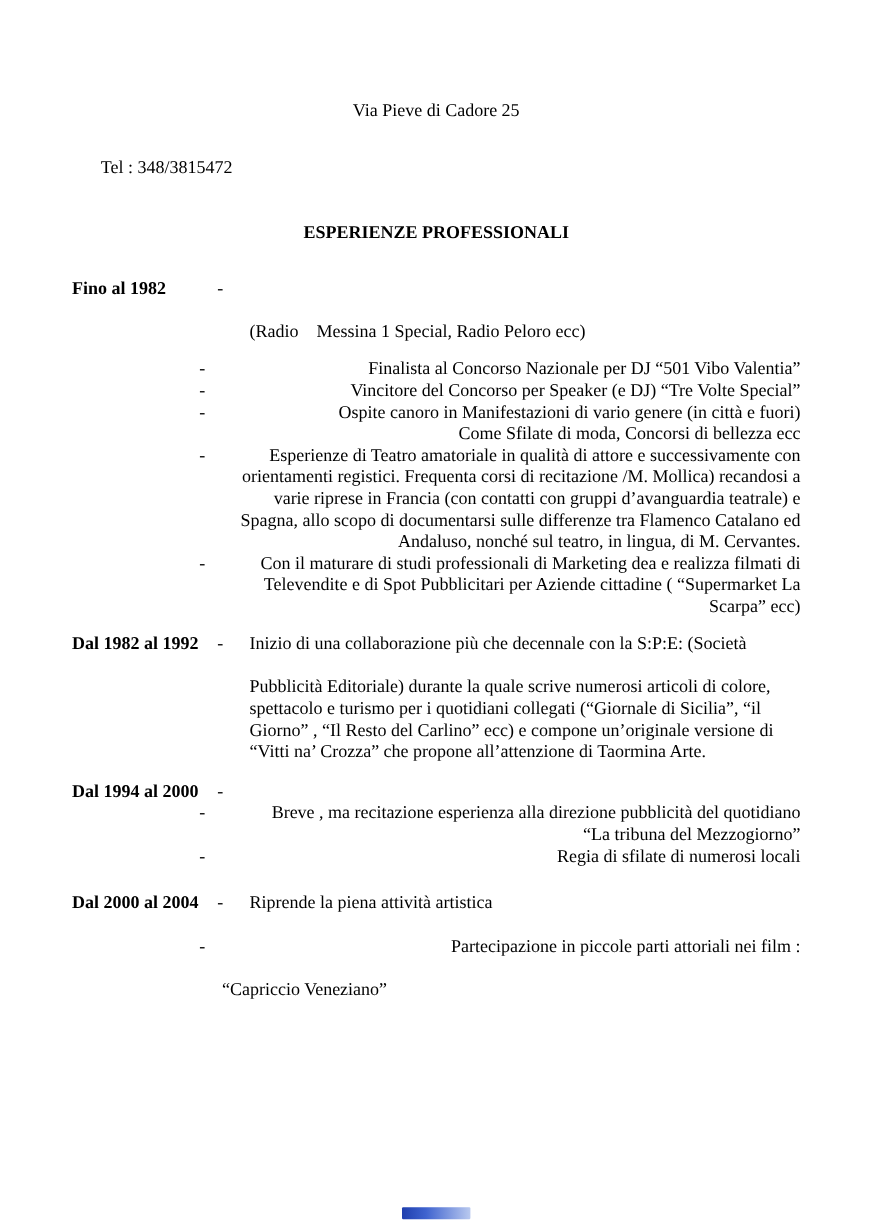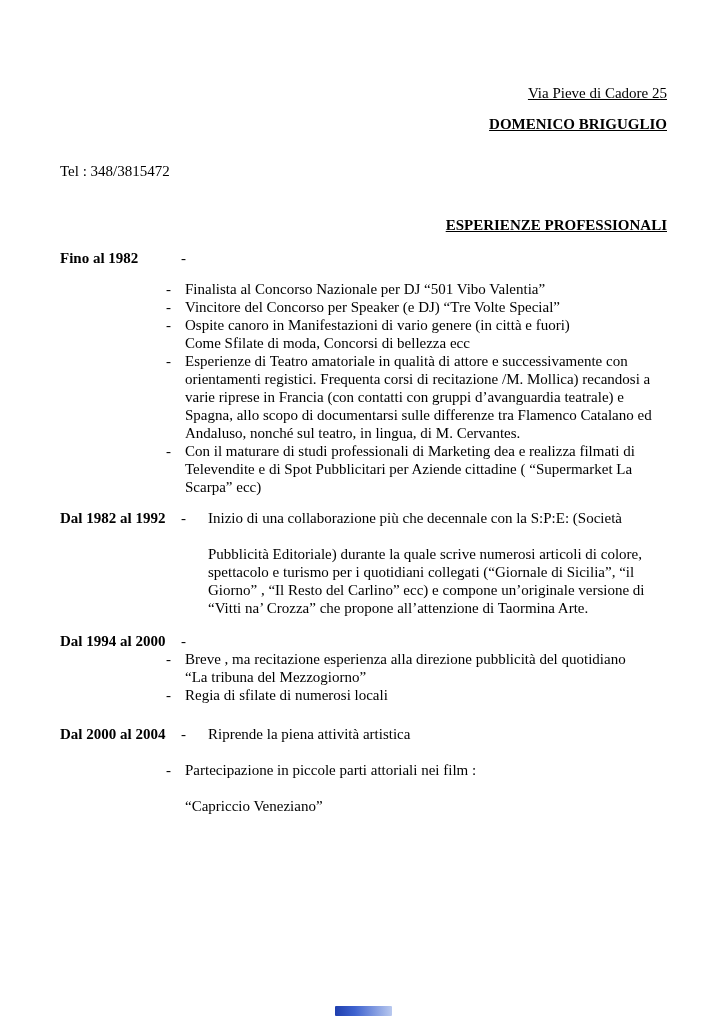--- a/index.html
+++ b/index.html
@@ -20,7 +20,7 @@
     overflow: hidden;
   }
 
-  .center { text-align: right; text-decoration: underline; }
+  .center { text-align: center; }
 
   .name { margin-top: 13px; font-weight: bold; }
   .phone { margin-top: 29px; margin-left: 0; }

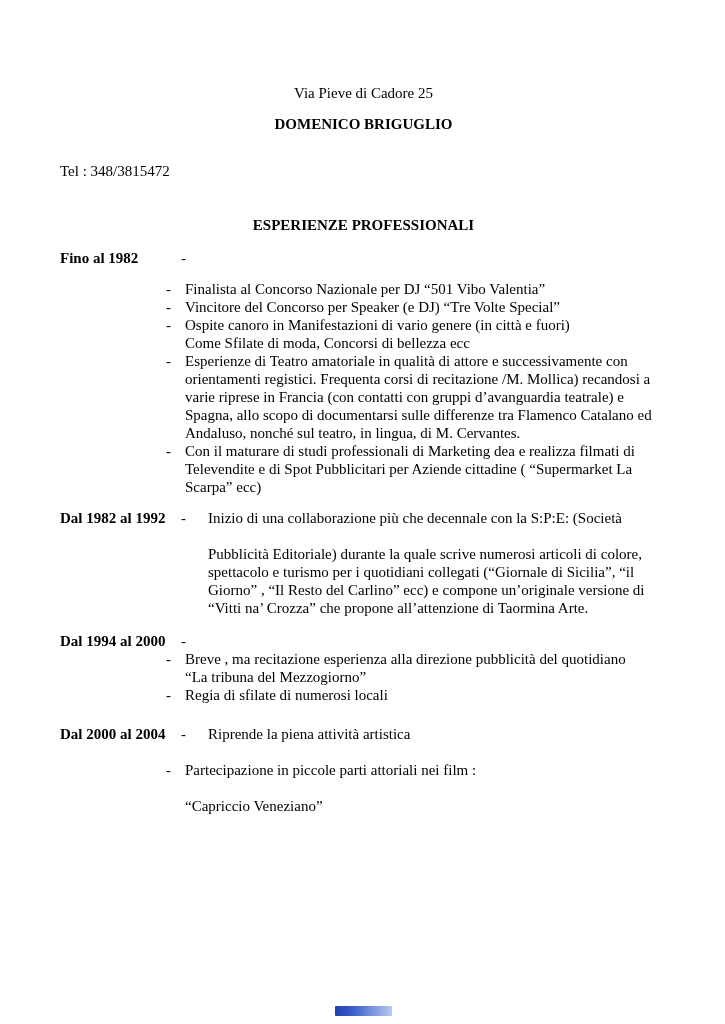--- a/index.html
+++ b/index.html
@@ -66,7 +66,6 @@
 
   <div class="center">Via Pieve di Cadore 25</div>
 
-  <div class="center name">DOMENICO BRIGUGLIO</div>
 
   <div class="phone">Tel : 348/3815472</div>
 

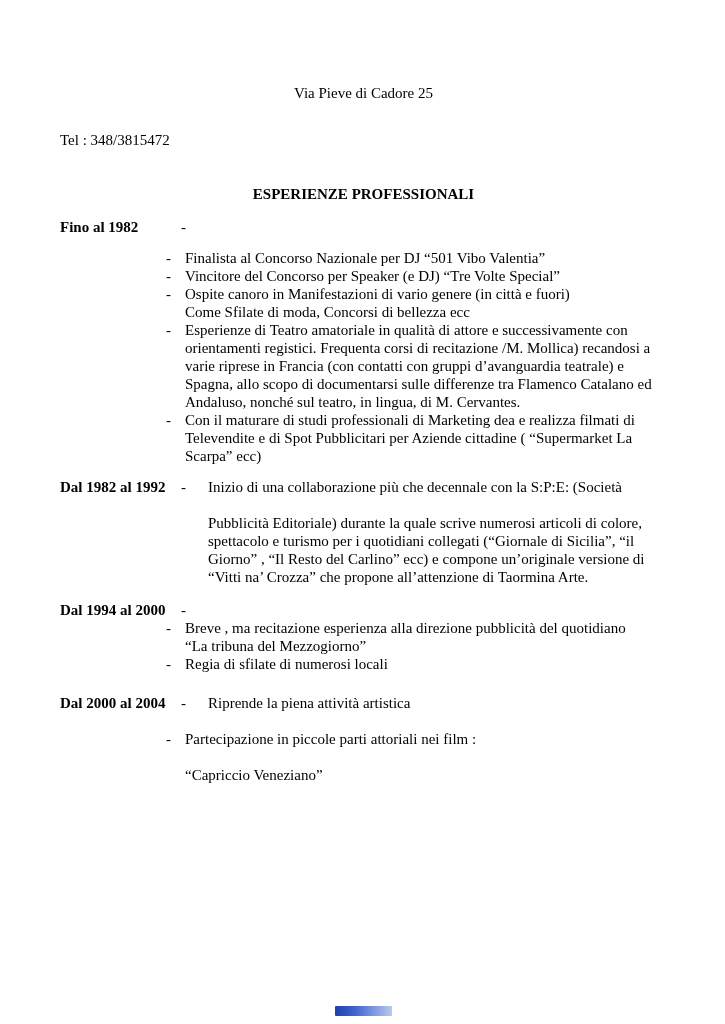--- a/index.html
+++ b/index.html
@@ -23,7 +23,7 @@
   .center { text-align: center; }
 
   .name { margin-top: 13px; font-weight: bold; }
-  .phone { margin-top: 29px; margin-left: 0; }
+  .phone { margin-top: 29px; margin-left: 24px; }
   .section-title { margin-top: 36px; font-weight: bold; }
 
   .entries { margin-top: 15px; }

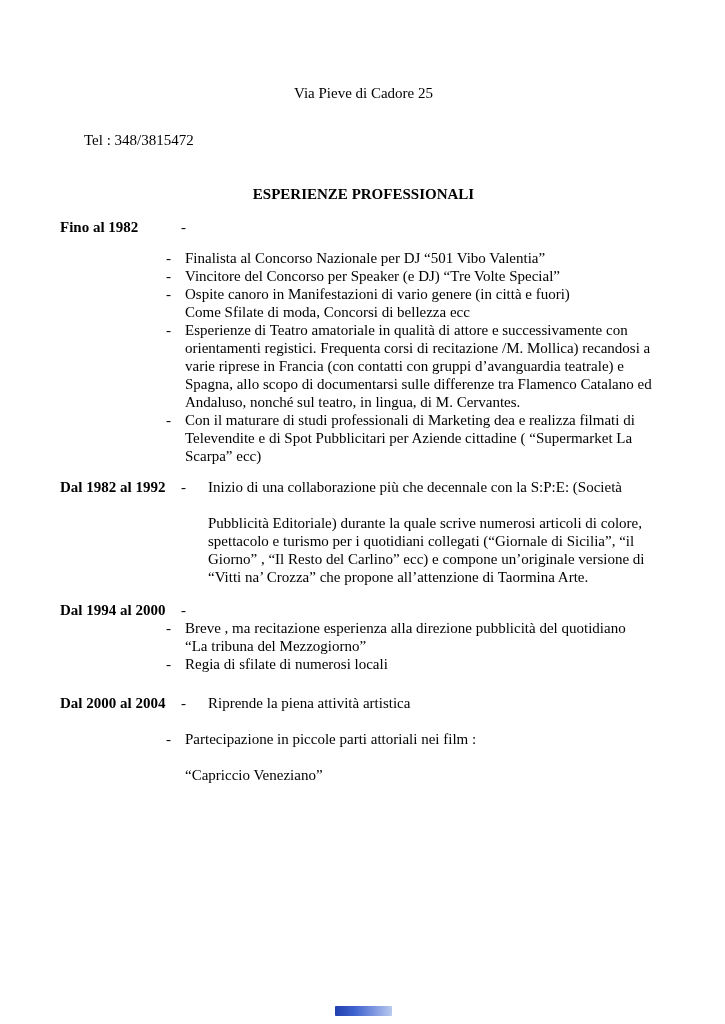--- a/index.html
+++ b/index.html
@@ -26,7 +26,7 @@
   .phone { margin-top: 29px; margin-left: 24px; }
   .section-title { margin-top: 36px; font-weight: bold; }
 
-  .entries { margin-top: 15px; }
+  .entries { margin-top: 29px; }
 
   .entry-row { display: flex; align-items: flex-start; }
   .label-cell { flex: 0 0 148px; display: flex; white-space: nowrap; }

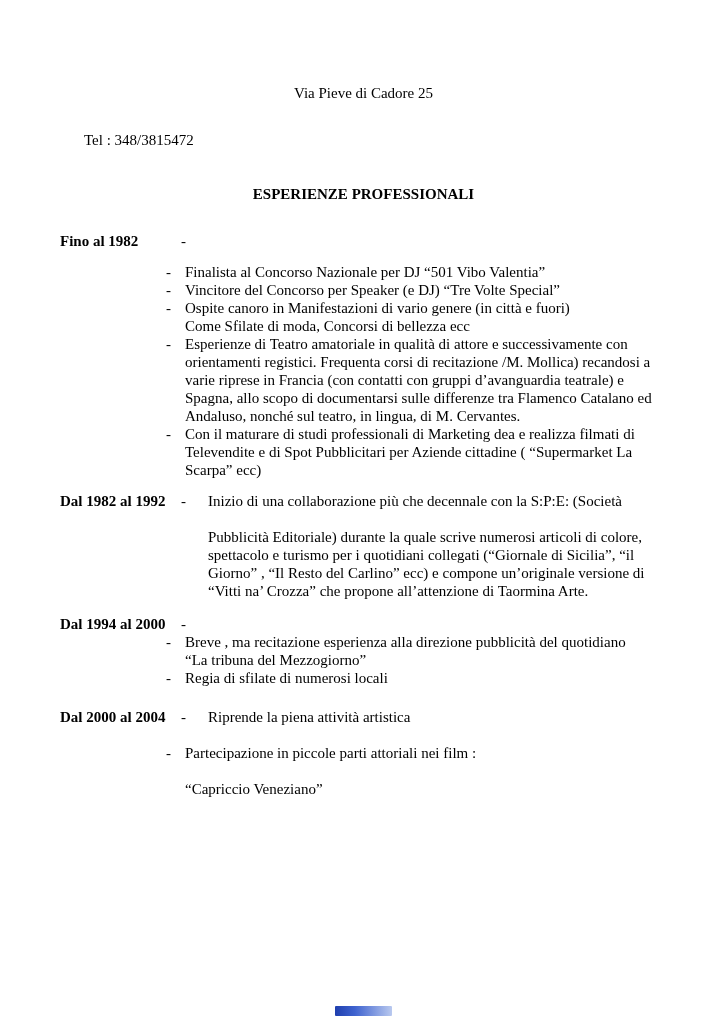--- a/index.html
+++ b/index.html
@@ -80,6 +80,7 @@
           <span class="entry-dash">-</span>
         </div>
       </div>
+      <div class="entry-sub">(Radio    Messina 1 Special, Radio Peloro ecc)</div>
       <div class="dash-list mt13">
         <div class="li">
           <span class="li-dash">-</span>

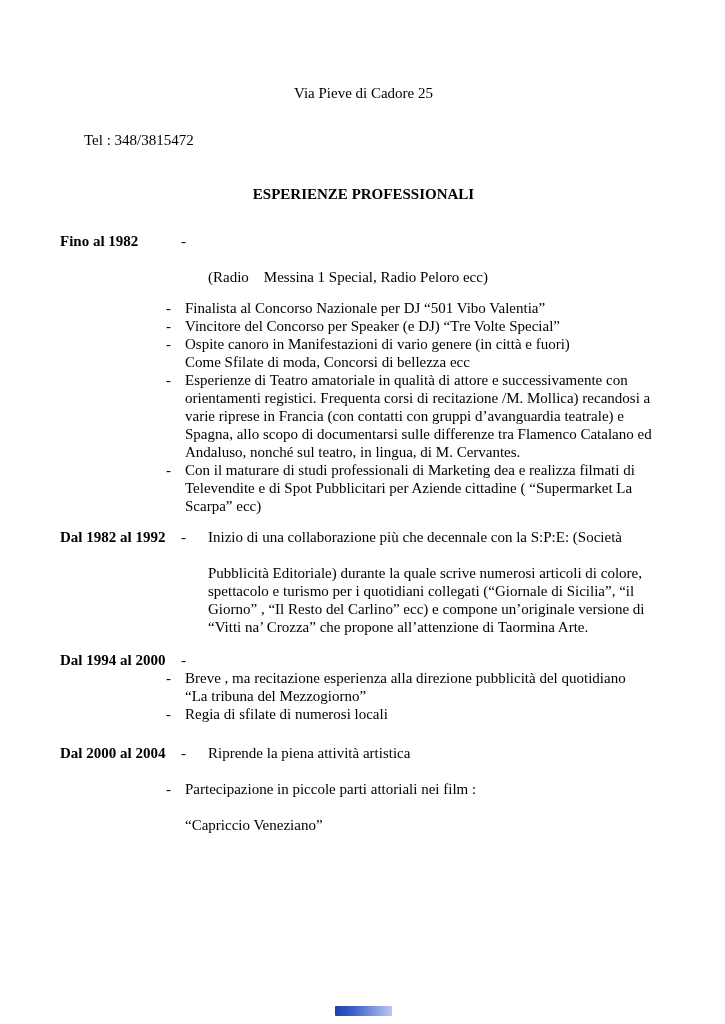--- a/index.html
+++ b/index.html
@@ -40,7 +40,7 @@
   .dash-list { margin-left: 106px; }
   .li { display: flex; align-items: flex-start; }
   .li-dash { flex: 0 0 19px; }
-  .li-text { flex: 1; white-space: pre-wrap; }
+  .li-text { flex: 1; white-space: pre-wrap; text-align: right; }
 
   .quote-line { margin-left: 125px; margin-top: 18px; }
 

